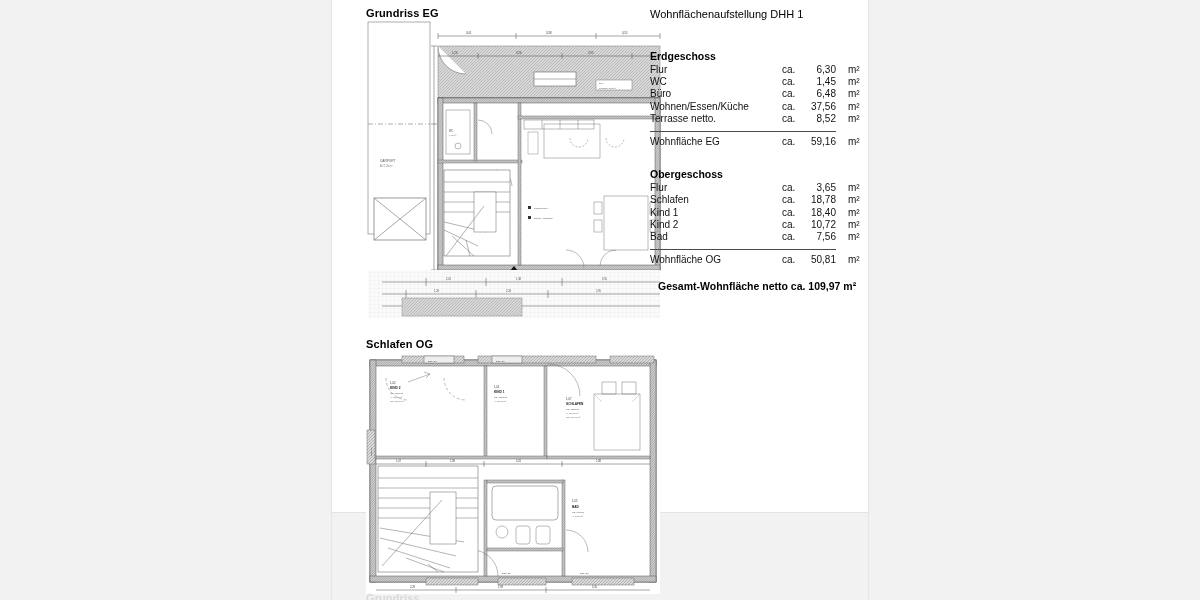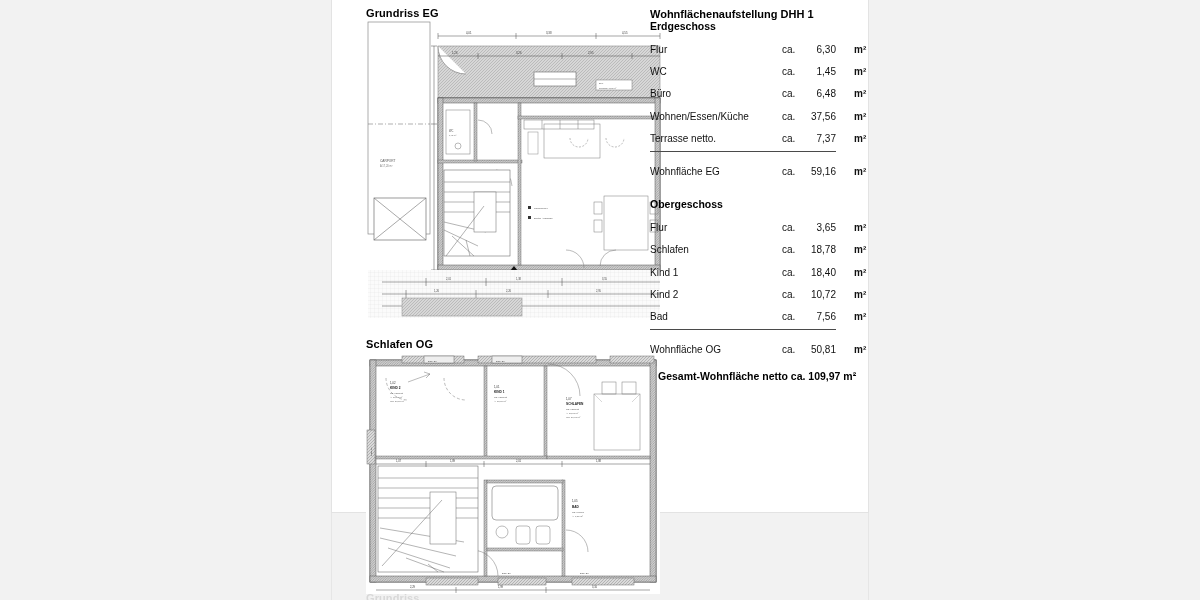--- a/index.html
+++ b/index.html
@@ -35,7 +35,7 @@
 
   
   #schedule { position: absolute; left: 318px; top: 8px; width: 210px; }
-  #sched-title { font-size: 11px; font-weight: bold; color:#000; white-space: nowrap; }
+  #sched-title { font-size: 11px; font-weight: normal; color:#000; margin-bottom: 30px; white-space: nowrap; }
   .sec-head { font-size: 10.5px; font-weight: bold; color:#000; margin-bottom: 2px; }
   .row { display:flex; align-items:baseline; font-size: 10px; color:#111; line-height: 12.2px; }
   .row .lbl { flex: 0 0 132px; white-space: nowrap; }

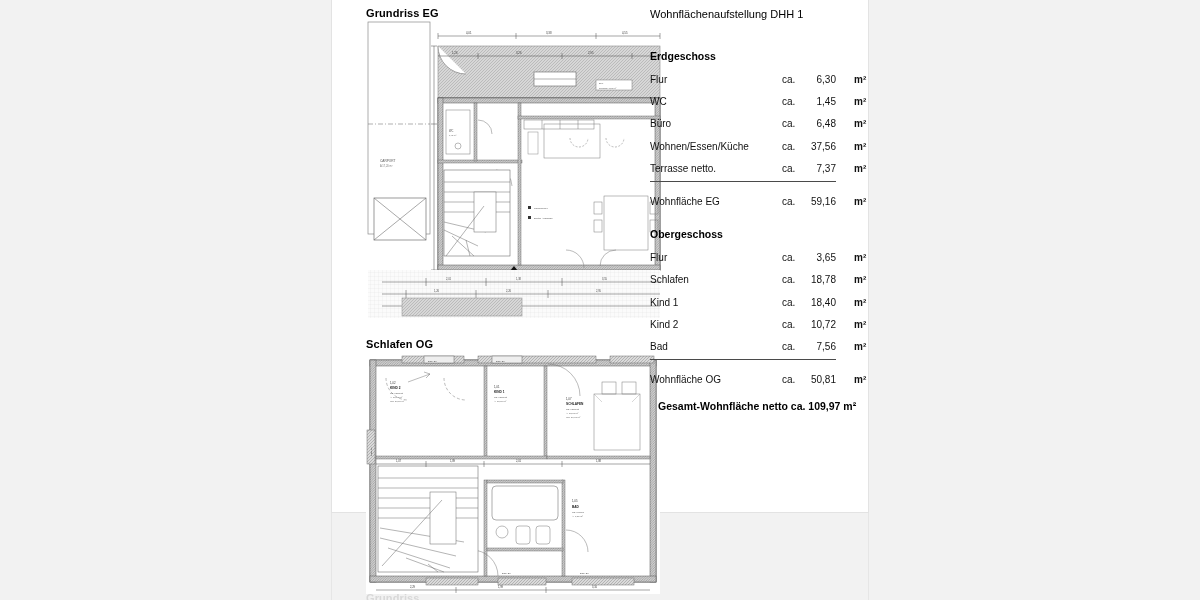--- a/index.html
+++ b/index.html
@@ -39,7 +39,7 @@
   .sec-head { font-size: 10.5px; font-weight: bold; color:#000; margin-bottom: 2px; }
   .row { display:flex; align-items:baseline; font-size: 10px; color:#111; line-height: 12.2px; }
   .row .lbl { flex: 0 0 132px; white-space: nowrap; }
-  .row .ca  { flex: 0 0 20px; margin-top: 10px; }
+  .row .ca  { flex: 0 0 20px; }
   .row .num { flex: 0 0 34px; text-align: right; }
   .row .un  { flex: 0 0 22px; padding-left: 18px; font-weight: bold; }
   .rule { border-top: 1px solid #4a4a4a; margin: 6px 0 4px 0; width: 186px; }

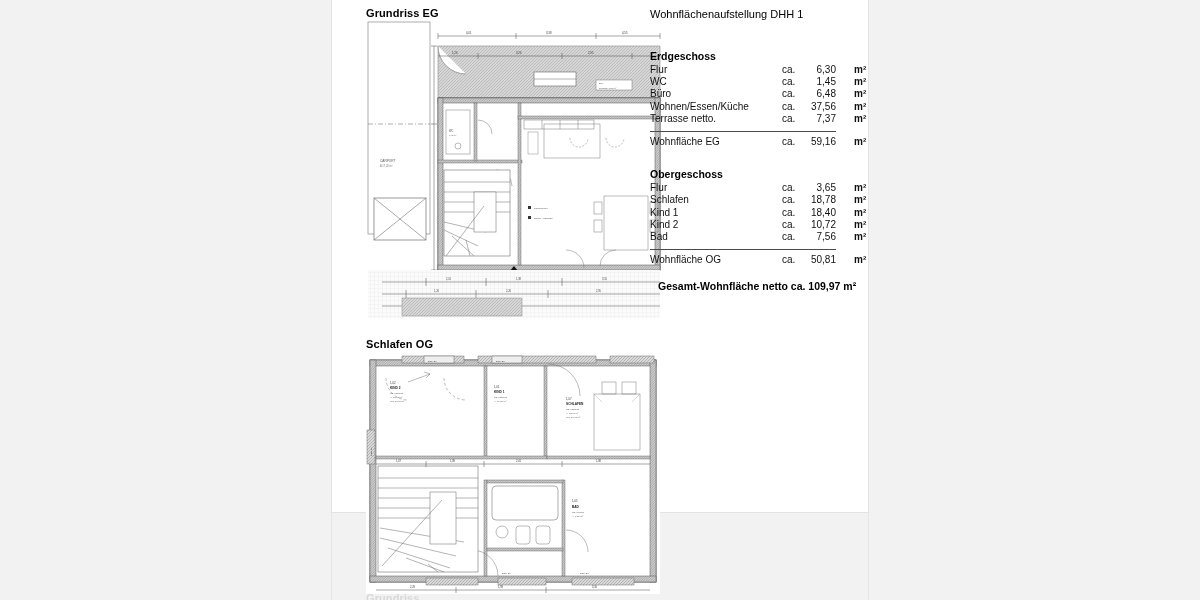--- a/index.html
+++ b/index.html
@@ -41,7 +41,7 @@
   .row .lbl { flex: 0 0 132px; white-space: nowrap; }
   .row .ca  { flex: 0 0 20px; }
   .row .num { flex: 0 0 34px; text-align: right; }
-  .row .un  { flex: 0 0 22px; padding-left: 18px; font-weight: bold; }
+  .row .un  { flex: 0 0 22px; padding-left: 12px; }
   .rule { border-top: 1px solid #4a4a4a; margin: 6px 0 4px 0; width: 186px; }
   .sub .lbl, .sub .ca, .sub .num, .sub .un { font-size: 10px; }
   .gap-sec { height: 20px; }

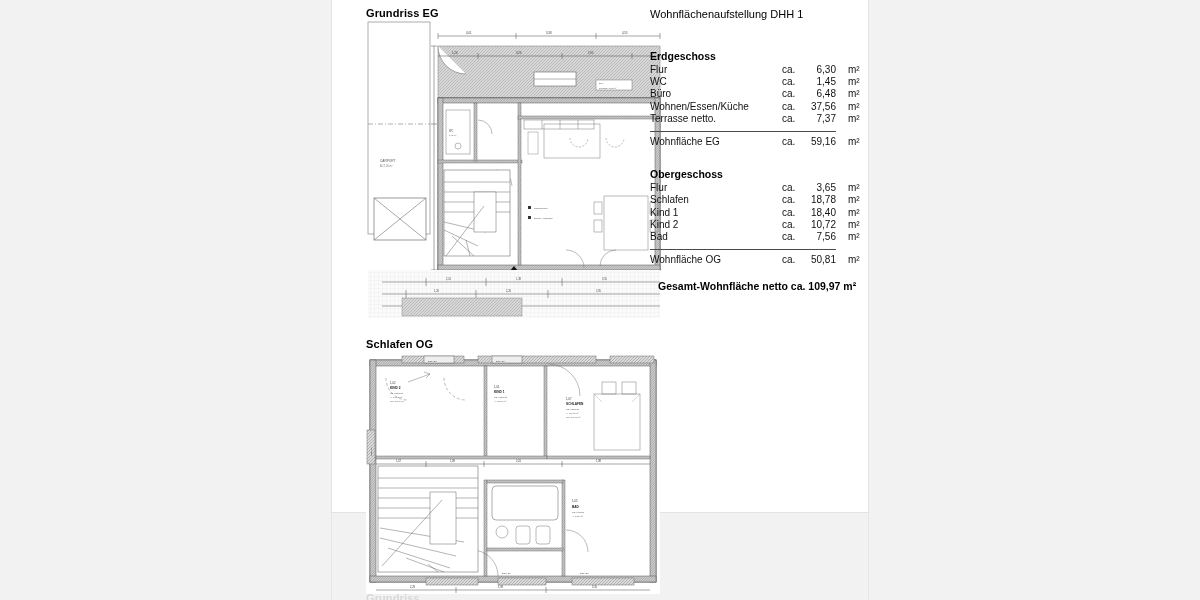--- a/index.html
+++ b/index.html
@@ -381,7 +381,7 @@
         <div class="row">
           <span class="lbl">Terrasse netto.</span>
           <span class="ca">ca.</span>
-          <span class="num">7,37</span>
+          <span class="num">8,52</span>
           <span class="un">m²</span>
         </div>
 

